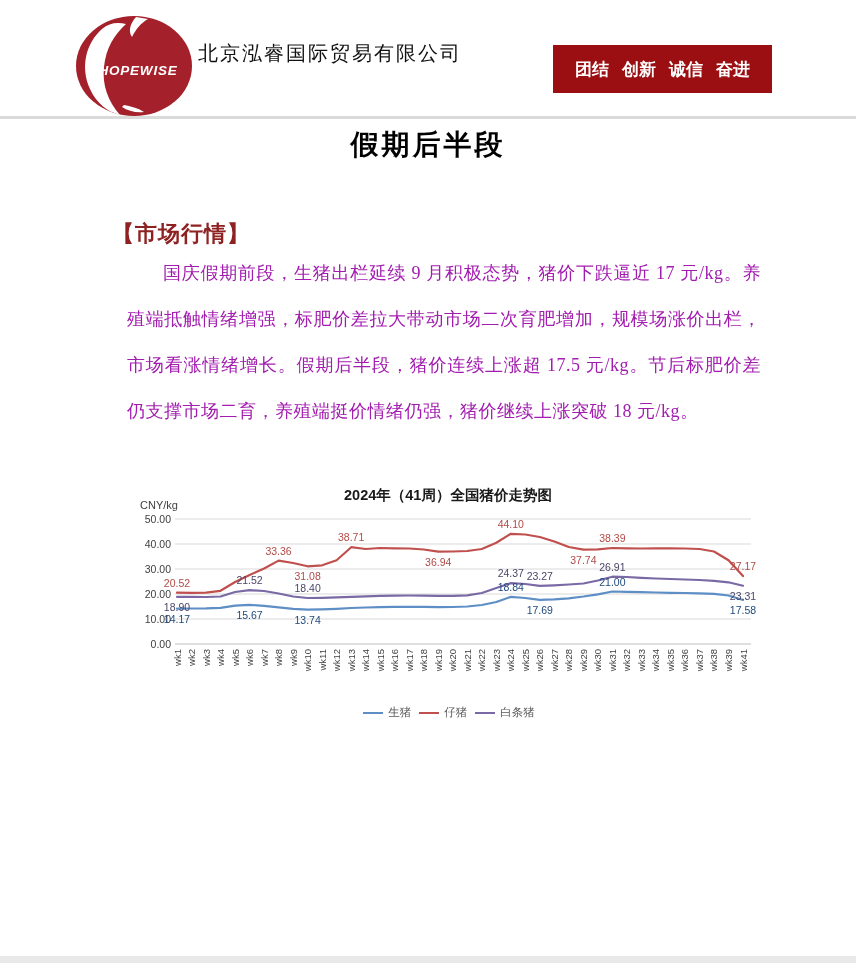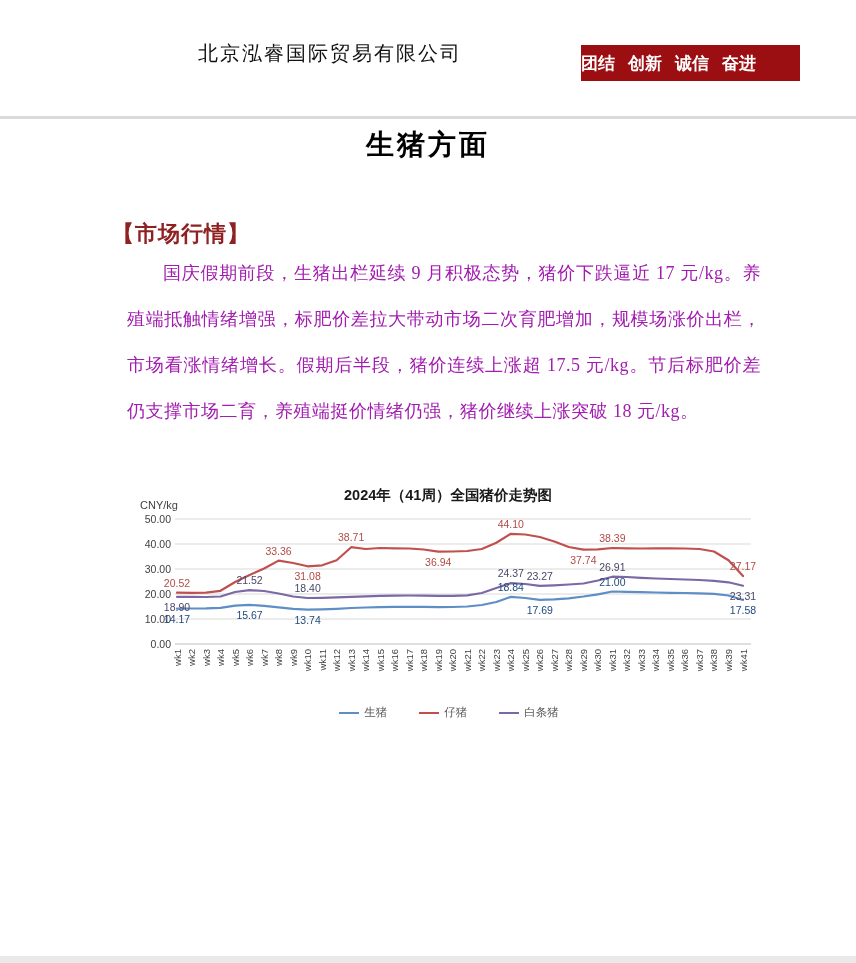--- a/index.html
+++ b/index.html
@@ -50,6 +50,16 @@
 
 <div class="page">
 
+  <div class="logo">
+    <svg width="122" height="104" viewBox="0 0 122 104">
+      <ellipse cx="62" cy="53" rx="58" ry="50" fill="#A4202A"></ellipse>
+      <path d="M30,16 C14,30 8,54 18,76 C24,90 36,99 48,102 C36,88 30,72 32,54 C34,35 42,22 54,11 C45,9 37,10 30,16 Z" fill="#ffffff"></path>
+      <path d="M44,46 C40,56 40,70 46,82 C50,74 52,62 50,52 Z" fill="#A4202A"></path>
+      <path d="M64,4 C58,11 56,18 60,24 C64,16 69,10 76,6 Z" fill="#ffffff"></path>
+      <path d="M50,94 C56,98 64,100 72,99 C66,95 58,93 52,92 Z" fill="#ffffff"></path>
+      <text x="66" y="62" text-anchor="middle" font-family="Liberation Sans, sans-serif" font-size="13.5" font-weight="bold" font-style="italic" letter-spacing="0.8" fill="#ffffff">HOPEWISE</text>
+    </svg>
+  </div>
 
   <div class="company">
     <div class="company-cn">北京泓睿国际贸易有限公司</div>

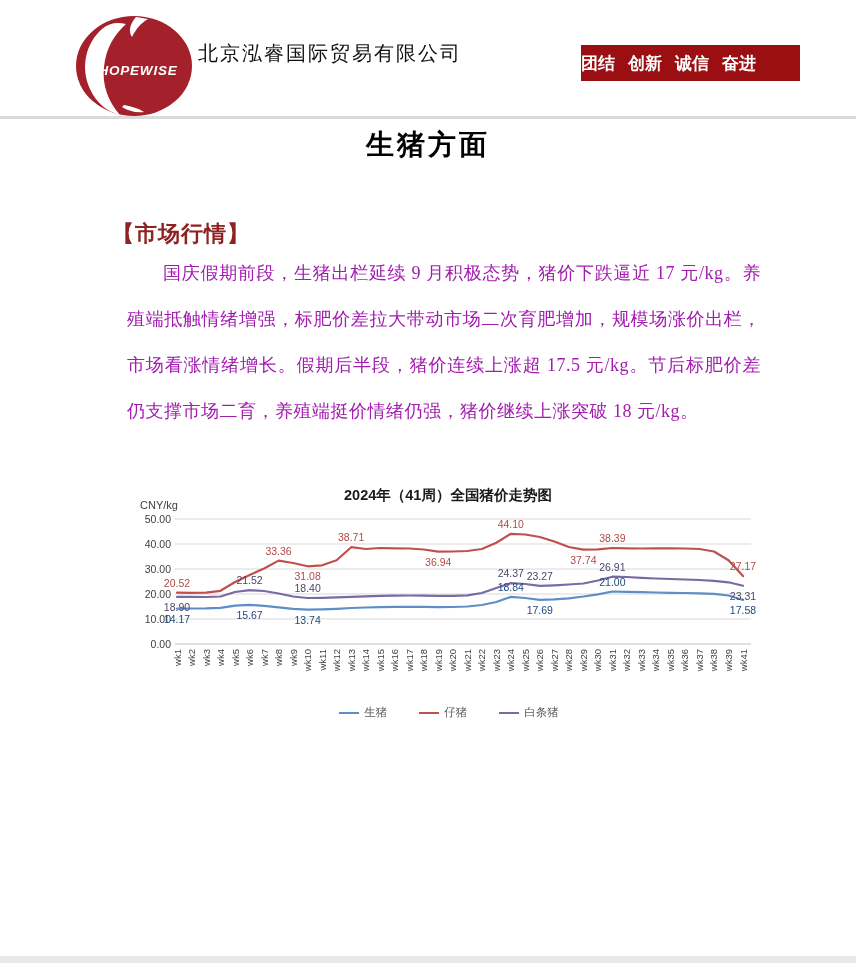--- a/index.html
+++ b/index.html
@@ -15,9 +15,9 @@
   .company-cn { font-size:20px; letter-spacing:2px; color:#111; }
   .company-en { font-family:"Liberation Sans", sans-serif; font-weight:bold; font-size:14.5px; color:#111; margin-top:8px; }
   .banner {
-    position:absolute; left:553px; top:45px; width:219px; height:36px;
-    display:flex; align-items:center; gap:13px;
-    font-family:"Liberation Sans", sans-serif; font-weight:bold; font-size:17px; color:#fff;margin-left:28px;
+    position:absolute; left:553px; top:45px; width:219px; height:48px;
+    display:flex; align-items:center; justify-content:center; gap:13px;
+    font-family:"Liberation Sans", sans-serif; font-weight:bold; font-size:17px; color:#fff;
   }
   .divider { position:absolute; left:0; top:116px; width:856px; height:3px; background:#dadada; }
   

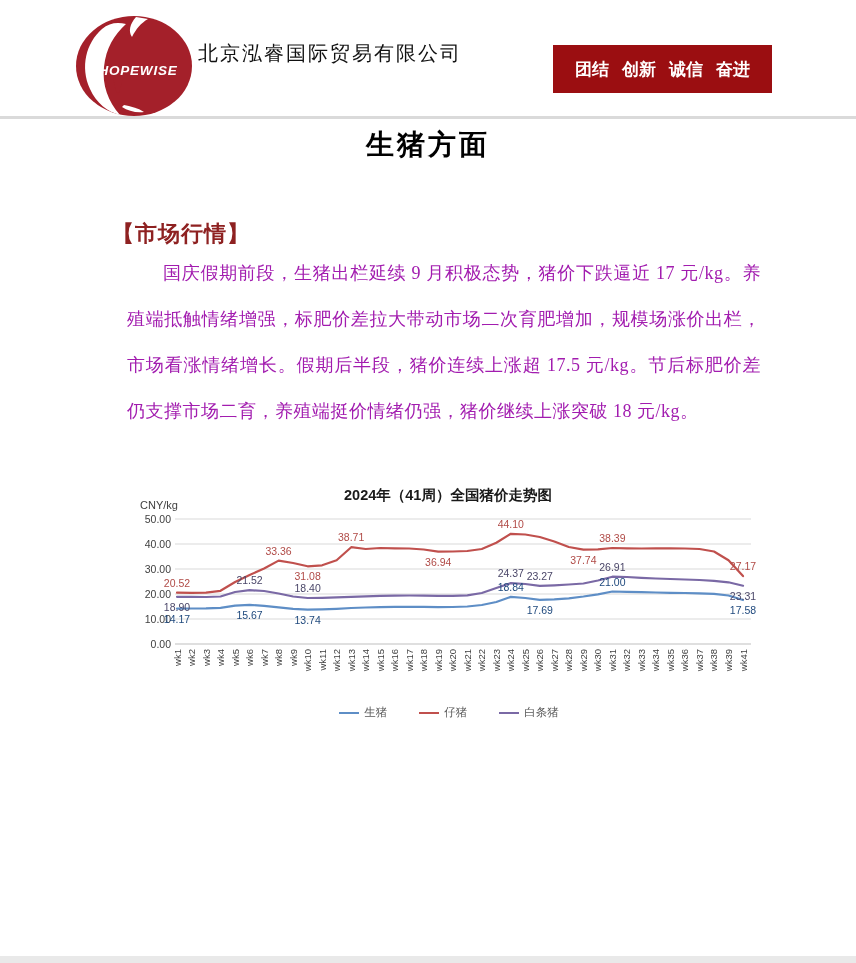--- a/index.html
+++ b/index.html
@@ -74,7 +74,7 @@
 
   <div class="divider"></div>
 
-  <div class="report-title">生猪方面</div>
+  <div class="report-title">假期后半段</div>
   <div class="section-heading" style="color: rgb(142, 33, 33);">【市场行情】</div>
 
   <div class="para para1">国庆假期前段，生猪出栏延续 9 月积极态势，猪价下跌逼近 17 元/kg。养殖端抵触情绪增强，标肥价差拉大带动市场二次育肥增加，规模场涨价出栏，市场看涨情绪增长。假期后半段，猪价连续上涨超 17.5 元/kg。节后标肥价差仍支撑市场二育，养殖端挺价情绪仍强，猪价继续上涨突破 18 元/kg。</div>

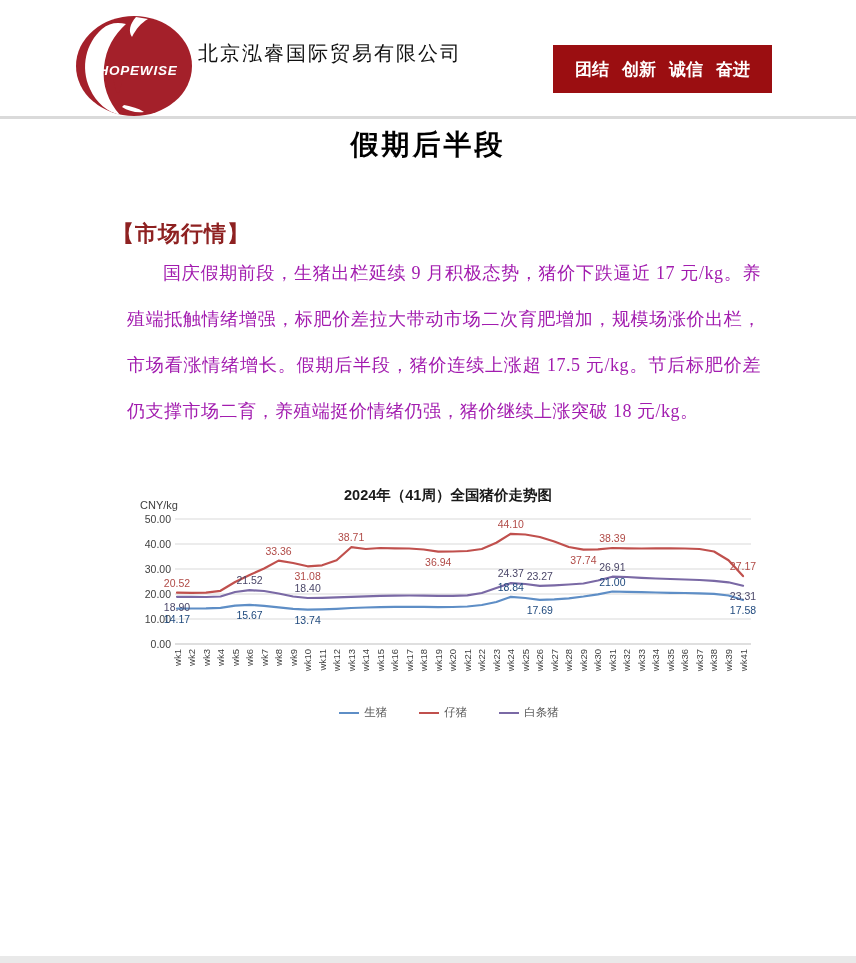--- a/index.html
+++ b/index.html
@@ -38,7 +38,7 @@
   .chart svg { display:block; }
   .chart-legend {
     position:absolute; left:0; bottom:8px; width:100%;
-    display:flex; justify-content:center; align-items:flex-end; gap:32px;
+    display:flex; justify-content:center; align-items:flex-end; gap:8px;
     font-size:11.5px; color:#595959;
   }
   .chart-legend .item { display:flex; align-items:center; gap:5px; }

